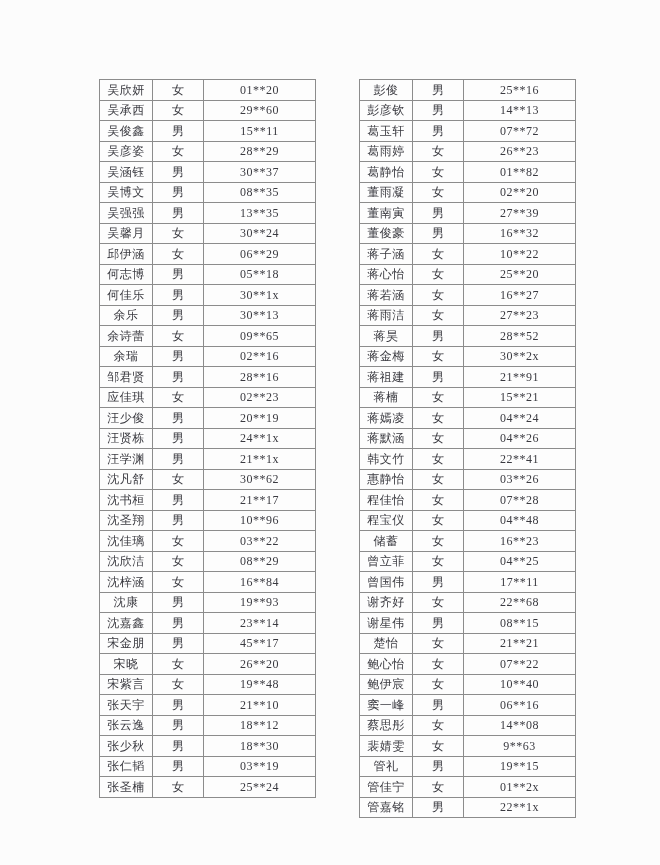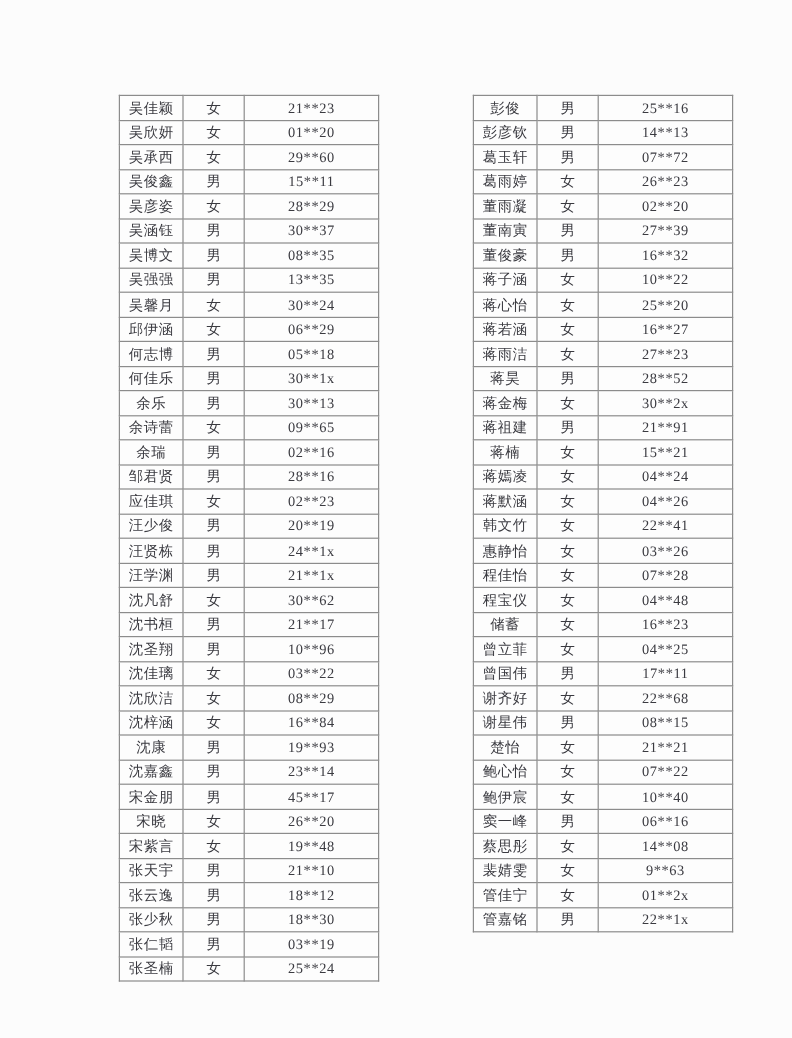--- a/index.html
+++ b/index.html
@@ -52,11 +52,6 @@
     </colgroup>
     <tbody>
         <tr>
-          <td class="c-name">吴佳颖</td>
-          <td class="c-gender">女</td>
-          <td class="c-id">21**23</td>
-        </tr>
-        <tr>
           <td class="c-name">吴欣妍</td>
           <td class="c-gender">女</td>
           <td class="c-id">01**20</td>

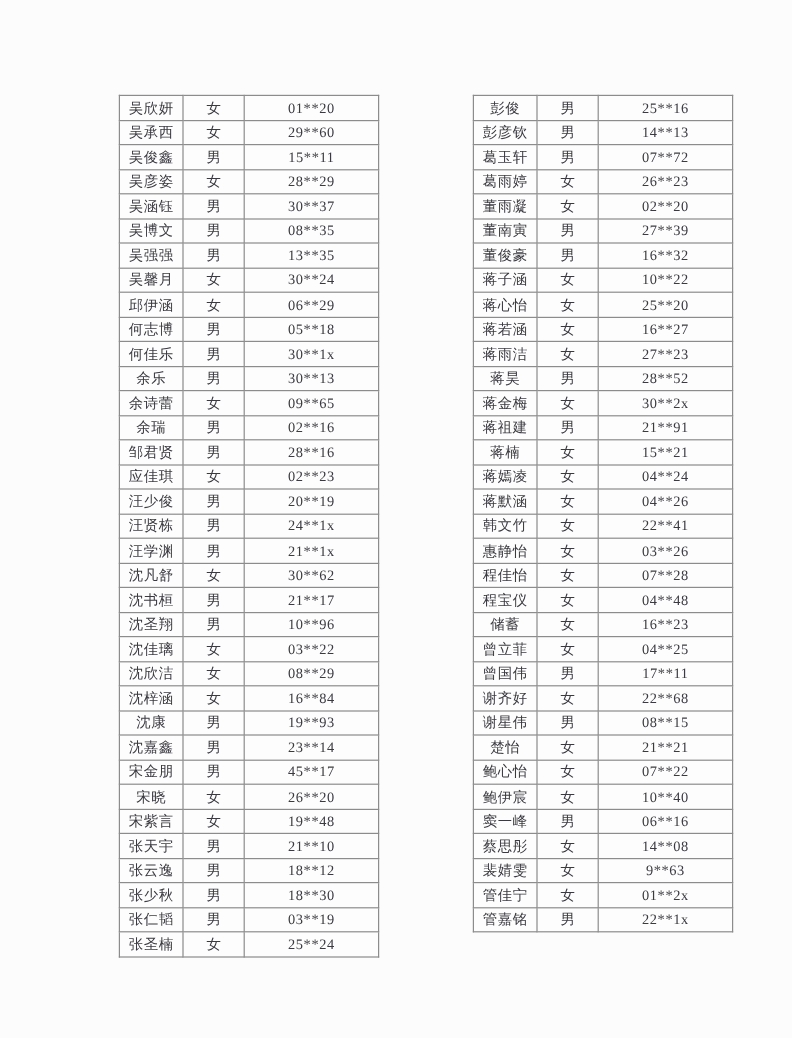--- a/index.html
+++ b/index.html
@@ -22,7 +22,7 @@
     background:var(--cell-bg);
   }
   .roster-left{left:99px;}
-  .roster-right{left:394px;}
+  .roster-right{left:359px;}
   .roster td{
     border:1px solid var(--border-color);
     height:19.5px;

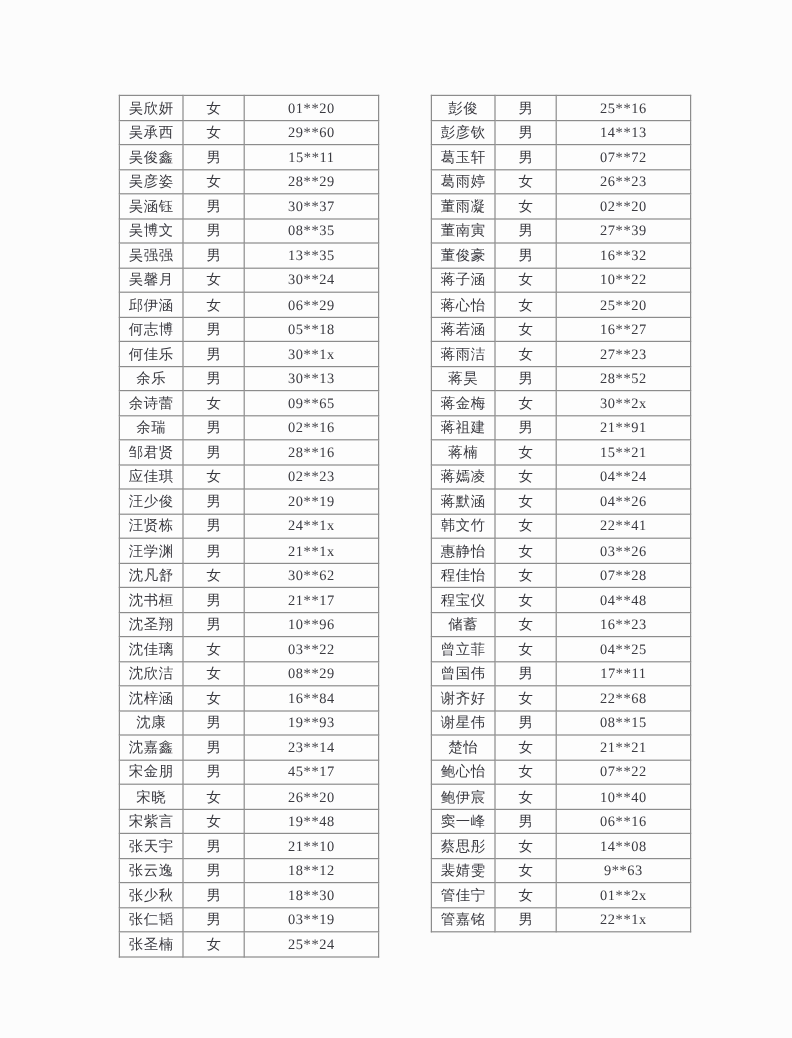--- a/index.html
+++ b/index.html
@@ -257,6 +257,11 @@
           <td class="c-id">26**23</td>
         </tr>
         <tr>
+          <td class="c-name">葛静怡</td>
+          <td class="c-gender">女</td>
+          <td class="c-id">01**82</td>
+        </tr>
+        <tr>
           <td class="c-name">董雨凝</td>
           <td class="c-gender">女</td>
           <td class="c-id">02**20</td>

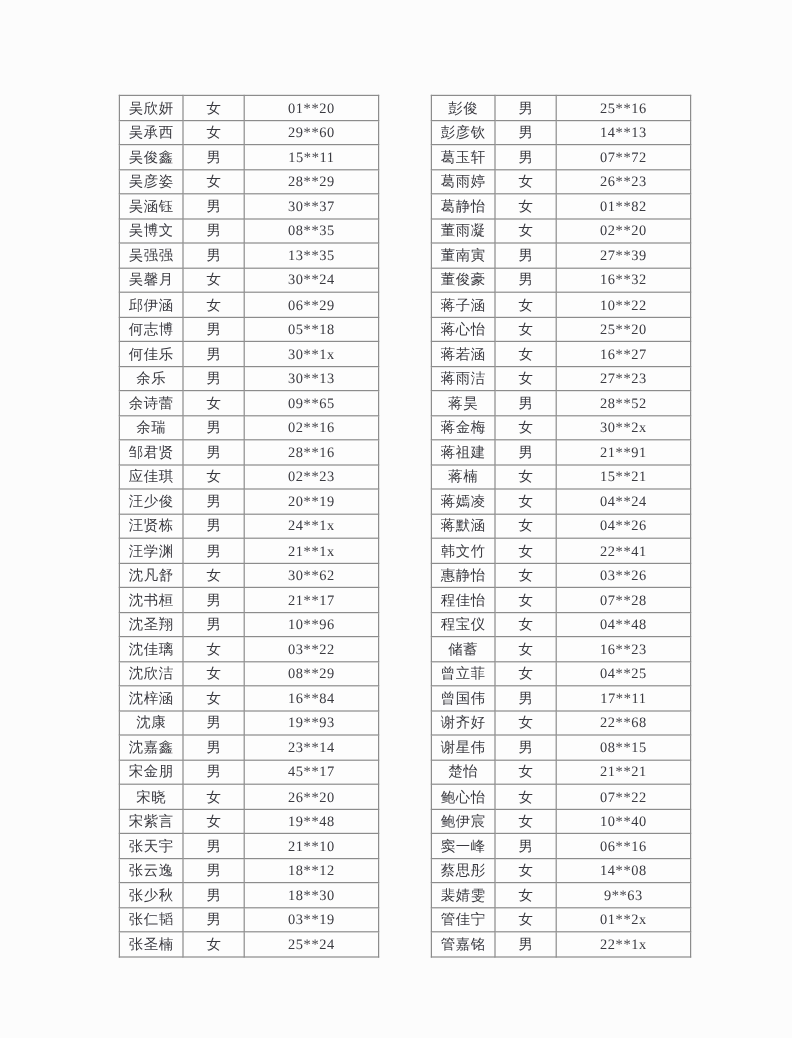--- a/index.html
+++ b/index.html
@@ -402,6 +402,11 @@
           <td class="c-id">9**63</td>
         </tr>
         <tr>
+          <td class="c-name">管礼</td>
+          <td class="c-gender">男</td>
+          <td class="c-id">19**15</td>
+        </tr>
+        <tr>
           <td class="c-name">管佳宁</td>
           <td class="c-gender">女</td>
           <td class="c-id">01**2x</td>

